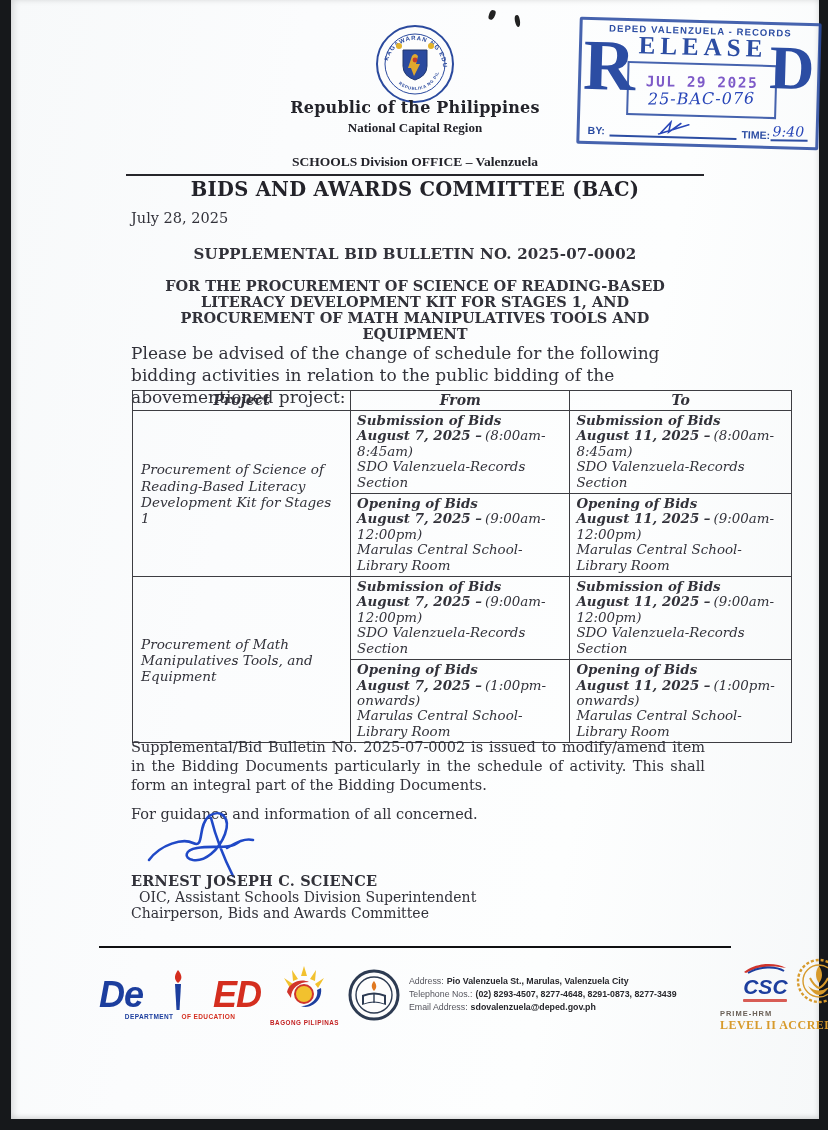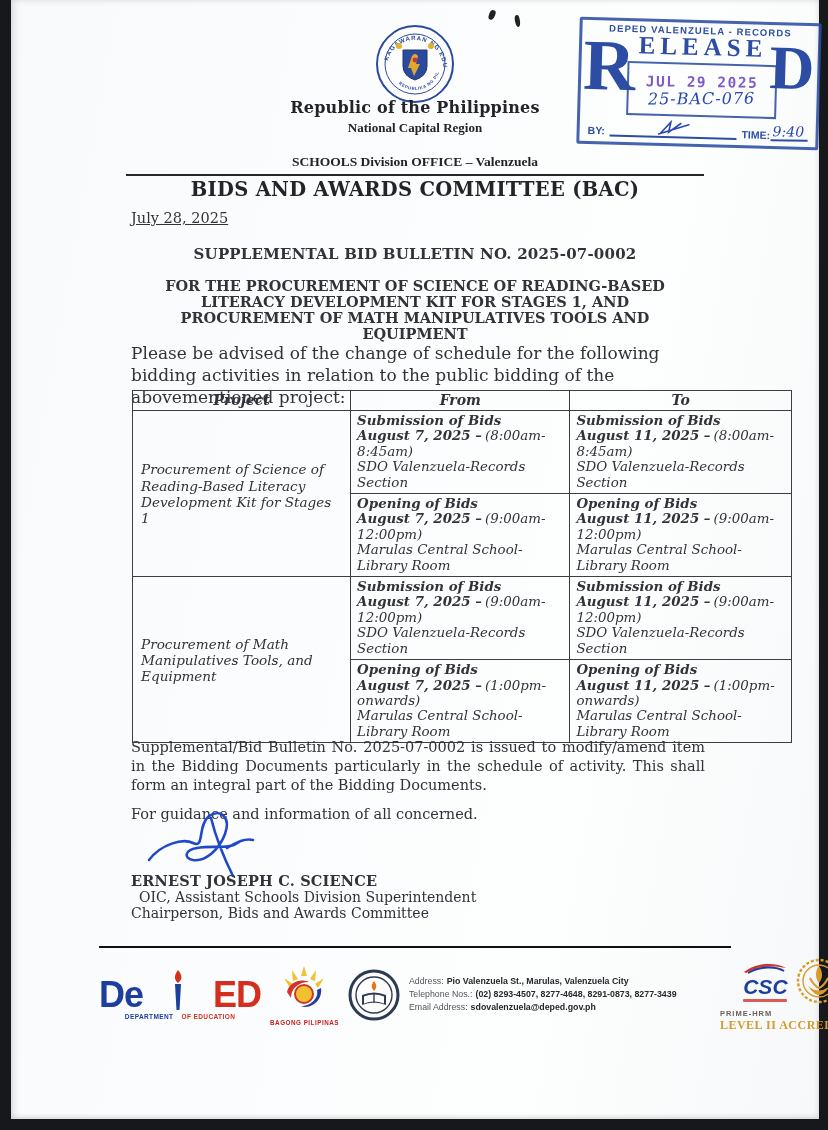--- a/index.html
+++ b/index.html
@@ -50,7 +50,7 @@
 
   
   .doc { position:absolute; color:#32323a; }
-  .date-line { left:120px; top:210px; font-size:14.5px;text-decoration:underline; }
+  .date-line { left:120px; top:210px; font-size:14.5px; }
   .bulletin-no { left:0; top:245px; width:100%; text-align:center; font-weight:bold; font-size:15px; letter-spacing:.2px; }
   .subject { left:124px; top:278px; width:560px; text-align:center; font-weight:bold; font-size:14.5px; line-height:1.1; }
   .intro { left:120px; top:343px; width:574px; font-size:17px; line-height:1.28; }

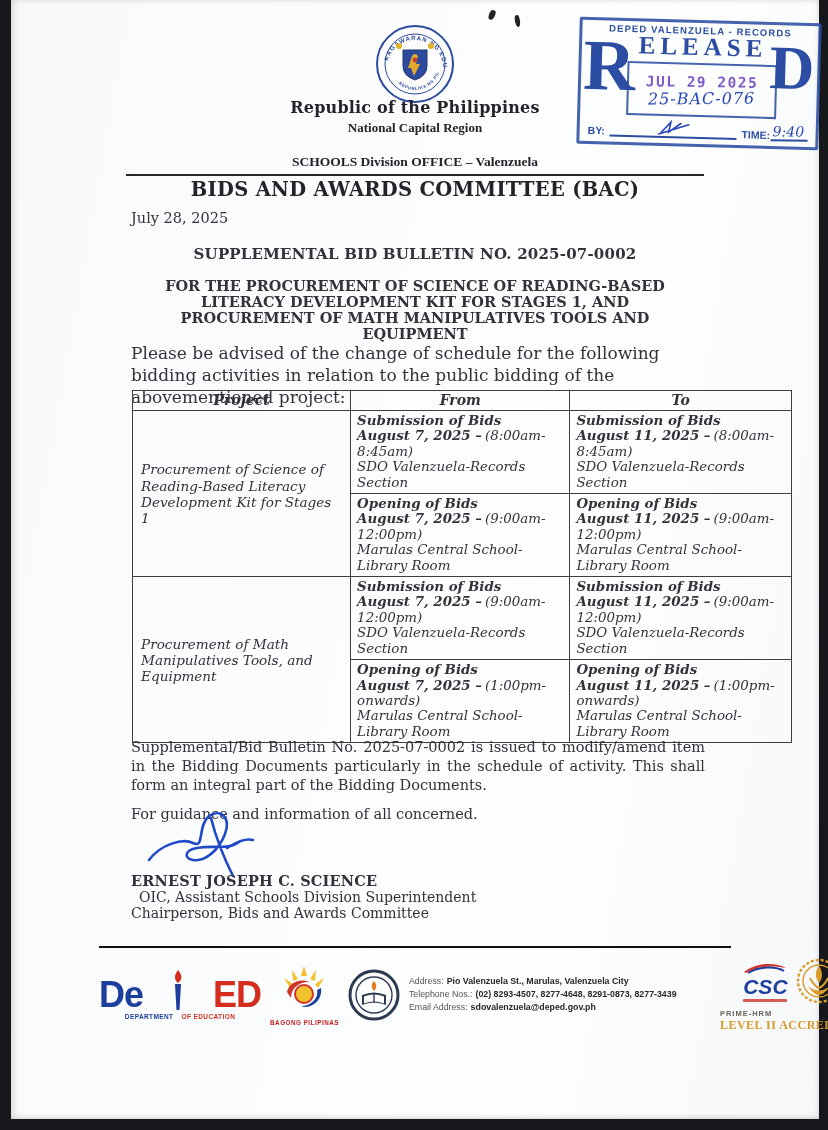--- a/index.html
+++ b/index.html
@@ -78,7 +78,7 @@
   .footer { position:absolute; left:88px; top:956px; width:648px; display:flex; align-items:center; gap:9px; font-family:"Liberation Sans", sans-serif; }
 
   .deped-logo { text-align:center; flex:0 0 auto; }
-  .deped-word { display:flex; align-items:flex-end; justify-content:flex-end; font-weight:bold; font-size:36px; line-height:.9; letter-spacing:-1px;gap:28px; }
+  .deped-word { display:flex; align-items:flex-end; justify-content:flex-end; font-weight:bold; font-style:italic; font-size:36px; line-height:.9; letter-spacing:-1px;gap:28px; }
   .deped-word .blue { color:#1c3e9e; } .deped-word .red { color:#d42e1f; }
   .deped-sub { font-size:6.5px; font-weight:bold; letter-spacing:.4px; margin-top:2px; display:flex; justify-content:center; gap:8px; }
   .deped-sub .blue { color:#1c3e9e; } .deped-sub .red { color:#d42e1f; }

